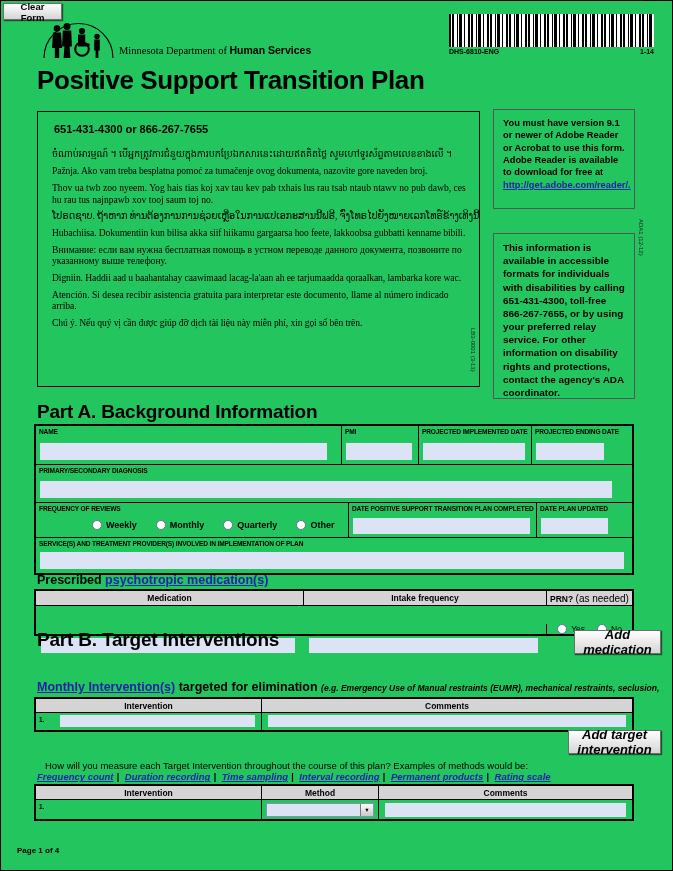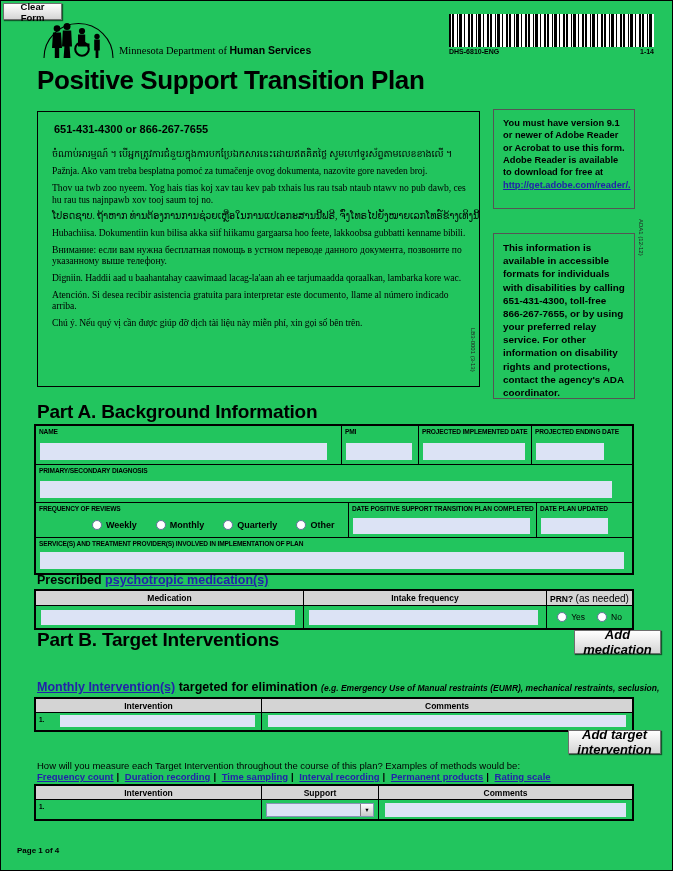--- a/index.html
+++ b/index.html
@@ -207,7 +207,7 @@
       <div class="td th" style="width:243px;">Intake frequency</div>
       <div class="td th" style="flex:1;"><span>PRN?</span> <span class="small">(as needed)</span></div>
     </div>
-    <div class="tr" style="height:23px;">
+    <div class="tr" style="height:29px;align-items:flex-end;">
       <div class="td" style="width:267px;">
         <div class="fld" style="left:5px;right:8px;top:4px;height:15px;"></div>
       </div>

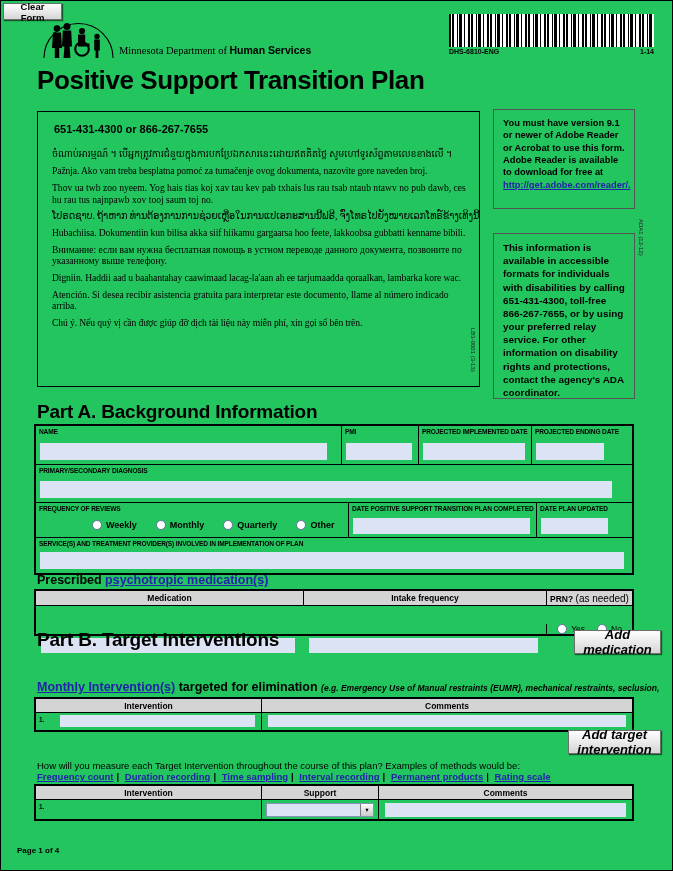--- a/index.html
+++ b/index.html
@@ -64,7 +64,7 @@
 
   .add-btn { position:absolute; height:24px; font-size:13px; font-style:italic; font-weight:bold;margin-left:27px; }
   .note { font-size:8.5px; font-style:italic; font-weight:600; }
-  .desc { position:absolute; left:36px; font-size:9.5px; }
+  .desc { position:absolute; left:44px; font-size:9.5px; }
   .links-line { position:absolute; left:36px; font-size:9.5px; font-weight:bold; }
   .links-line .sep { margin:0 3px; color:#000; }
 

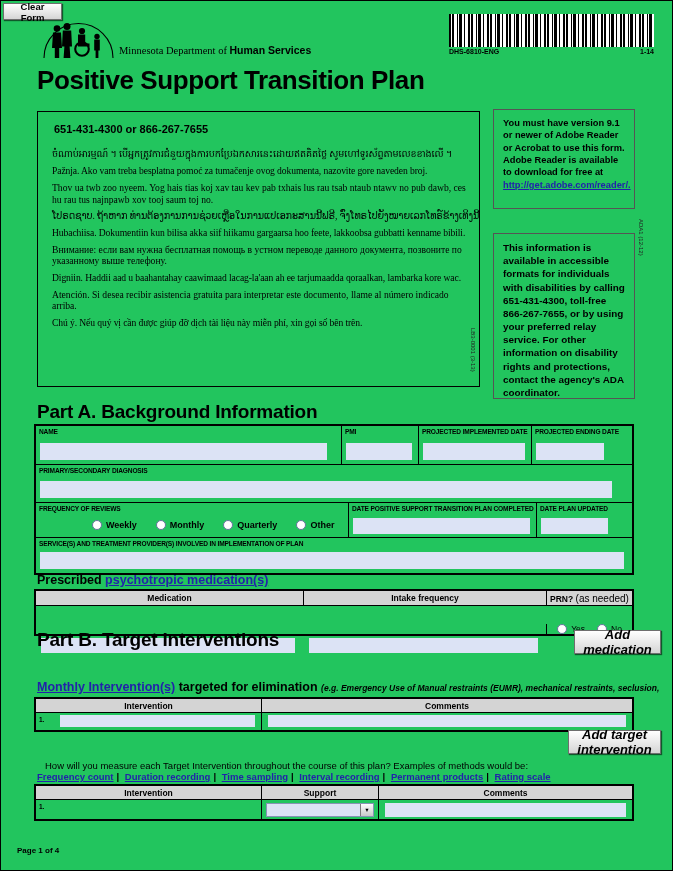--- a/index.html
+++ b/index.html
@@ -259,7 +259,7 @@
 
   <div class="desc" style="top:759px;">How will you measure each Target Intervention throughout the course of this plan? Examples of methods would be:</div>
 
-  <div class="links-line" style="top:770px;">
+  <div class="links-line" style="top:770px;font-style:italic;">
     <a class="link">Frequency count</a><span class="sep">|</span>
     <a class="link">Duration recording</a><span class="sep">|</span>
     <a class="link">Time sampling</a><span class="sep">|</span>

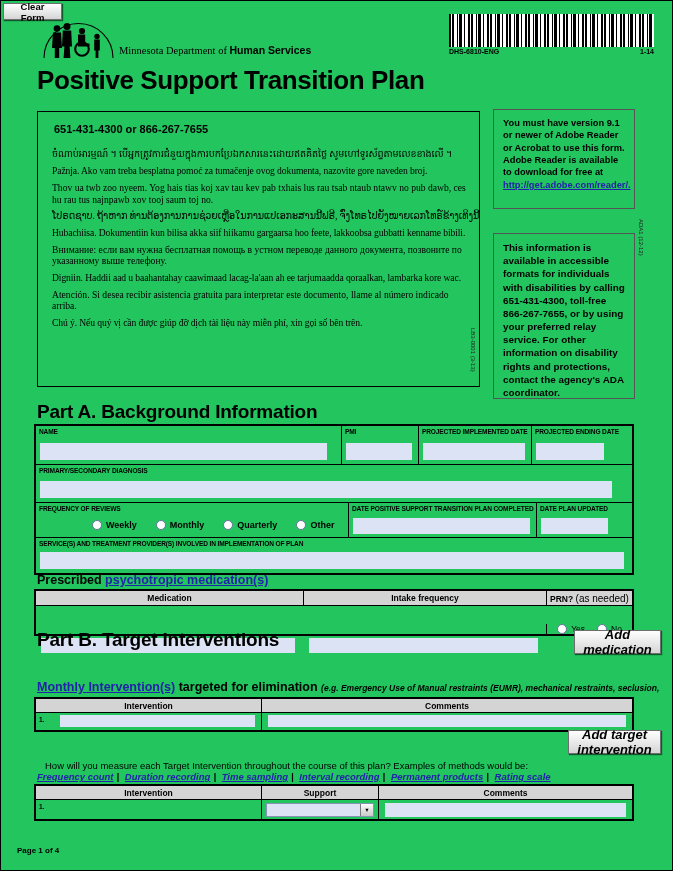--- a/index.html
+++ b/index.html
@@ -271,7 +271,7 @@
   <div class="tbl" style="top:783px;">
     <div class="tr" style="height:13px;">
       <div class="td th" style="width:225px;">Intervention</div>
-      <div class="td th" style="width:117px;">Support</div>
+      <div class="td th" style="width:117px;">Method</div>
       <div class="td th" style="flex:1;">Comments</div>
     </div>
     <div class="tr" style="height:20px;">

